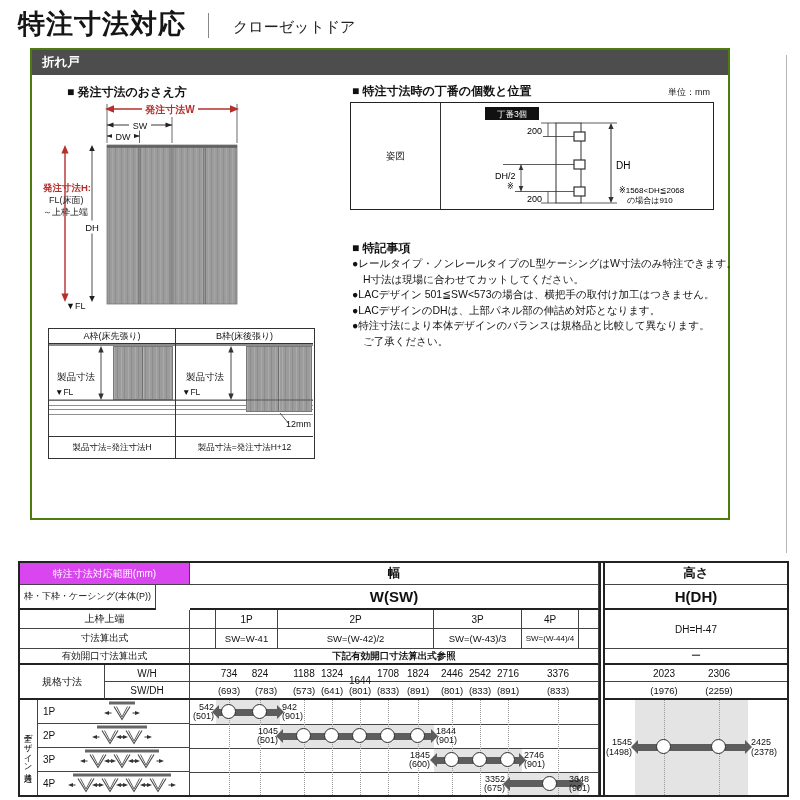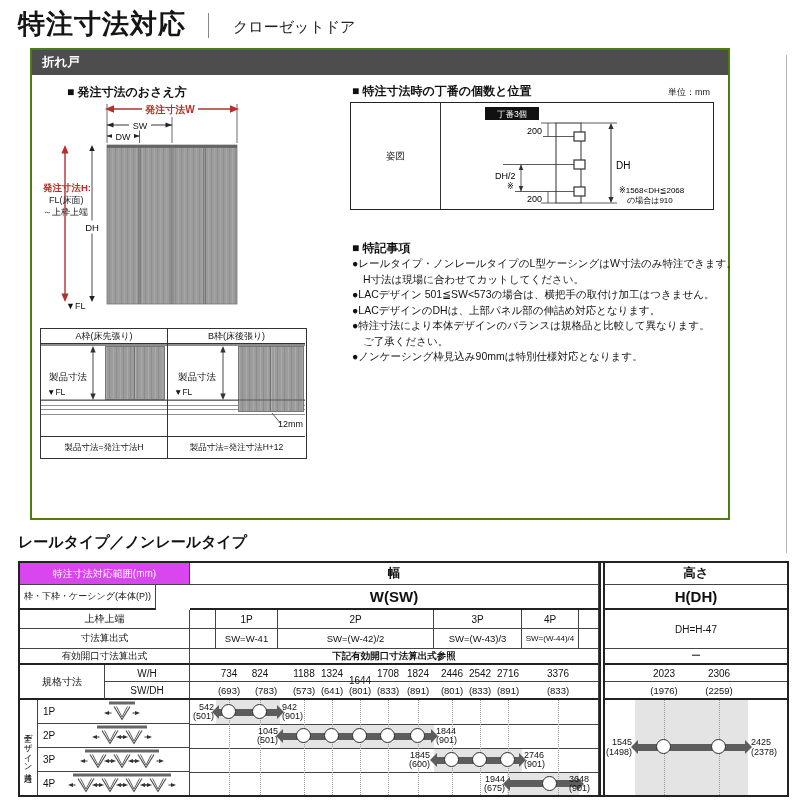--- a/index.html
+++ b/index.html
@@ -20,7 +20,7 @@
   .red{fill:#b5302c;}
   .redln{stroke:#b5302c;}
   
-  .ab{position:absolute;left:8px;top:278px;width:267px;height:131px;border:1.5px solid #333;box-sizing:border-box;font-size:9px;}
+  .ab{position:absolute;left:16px;top:278px;width:267px;height:131px;border:1.5px solid #333;box-sizing:border-box;font-size:9px;}
   .ab-col{position:absolute;top:0;bottom:0;}
   .ab-head{position:absolute;left:0;right:0;top:0;height:14px;border-bottom:1px solid #333;display:flex;align-items:center;justify-content:center;font-size:9px;}
   .ab-body{position:absolute;left:0;right:0;top:14px;height:93px;}

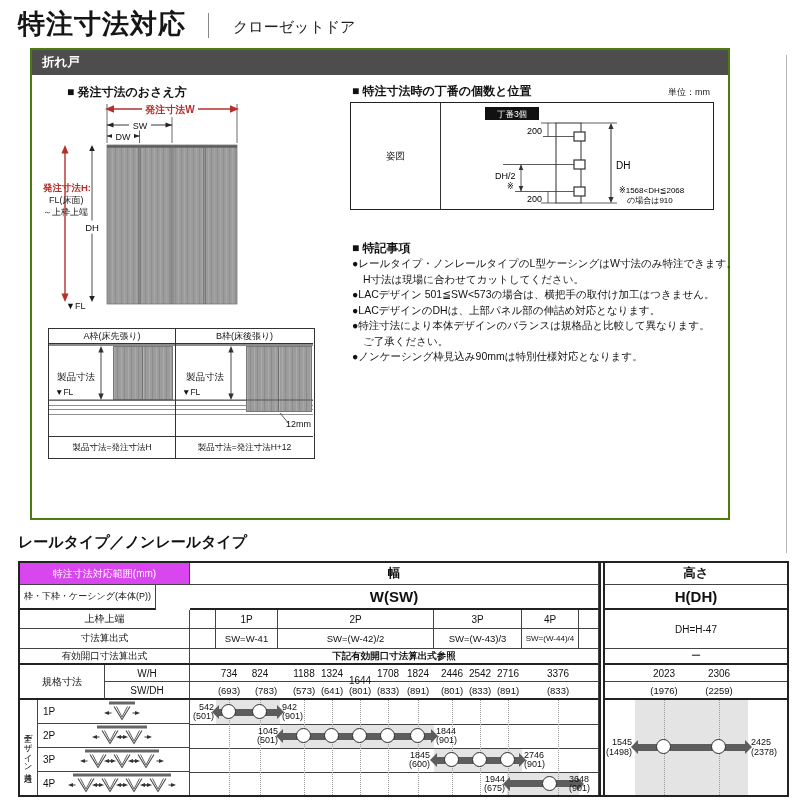--- a/index.html
+++ b/index.html
@@ -231,7 +231,6 @@
         <div class="note-line">●LACデザインのDHは、上部パネル部の伸詰め対応となります。</div>
         <div class="note-line">●特注寸法により本体デザインのバランスは規格品と比較して異なります。</div>
         <div class="note-line note-indent">ご了承ください。</div>
-        <div class="note-line">●ノンケーシング枠見込み90mmは特別仕様対応となります。</div>
       </div>
   </div>
 

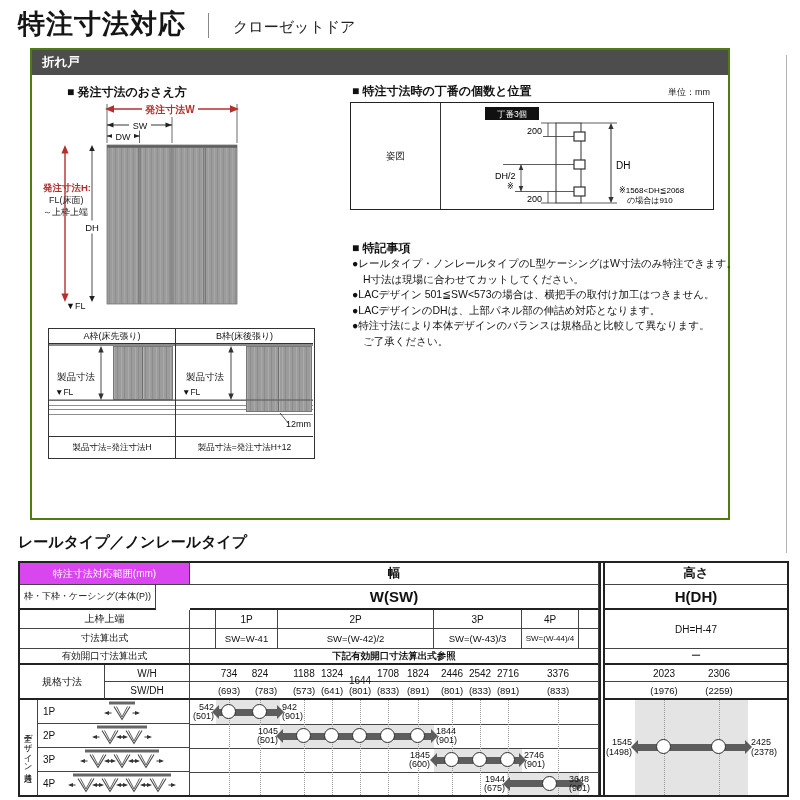--- a/index.html
+++ b/index.html
@@ -234,7 +234,6 @@
       </div>
   </div>
 
-  <div class="rail-title">レールタイプ／ノンレールタイプ</div>
 
   <div class="tbl" id="tbl">
 

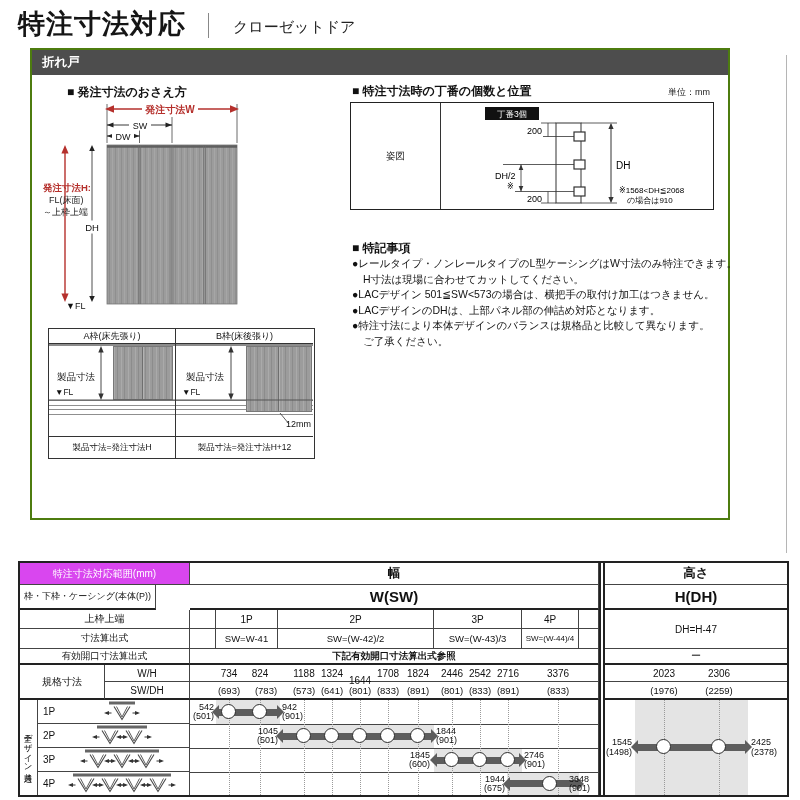--- a/index.html
+++ b/index.html
@@ -351,7 +351,7 @@
 (901)</div>
         <div class="bar" style="left: 320px; top: 80px; width: 67px;"></div>
         <div class="dot" style="left: 352px; top: 75.5px;"></div>
-        <div class="rlab" style="left: 273px; top: 74.5px; width: 42px; text-align: right;">1944
+        <div class="rlab" style="left: 273px; top: 74.5px; width: 42px; text-align: right;">3352
 (675)</div>
         <div class="rlab" style="left: 379px; top: 74.5px; width: 30px;">3648
 (901)</div>

